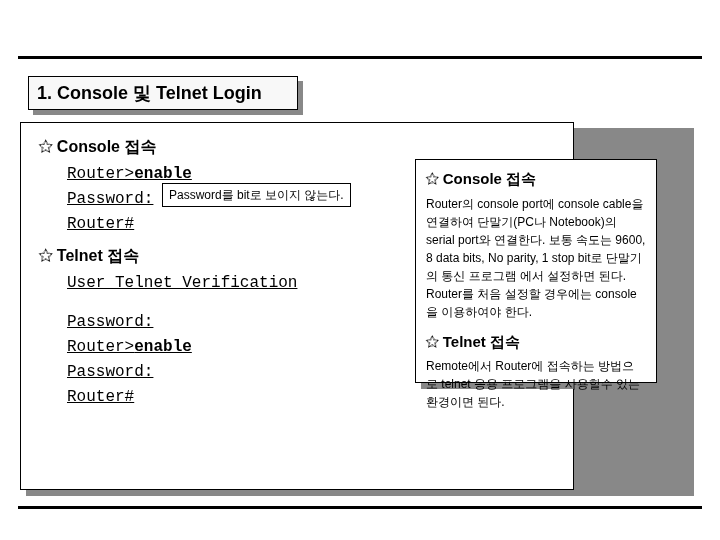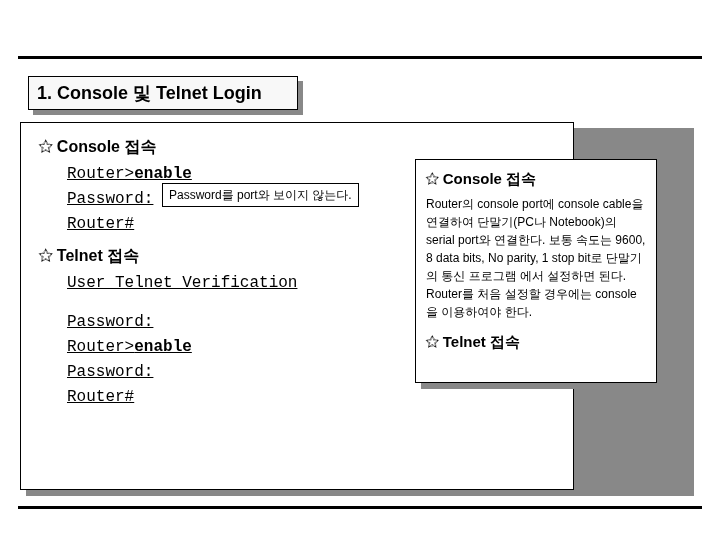--- a/index.html
+++ b/index.html
@@ -151,7 +151,7 @@
     </div>
     <div class="row-rel">
       <span>Password:</span>
-      <span class="callout">Password를 port와 보이지 않는다.</span>
+      <span class="callout">Password를 bit로 보이지 않는다.</span>
     </div>
     <div>Router#</div>
   </div>

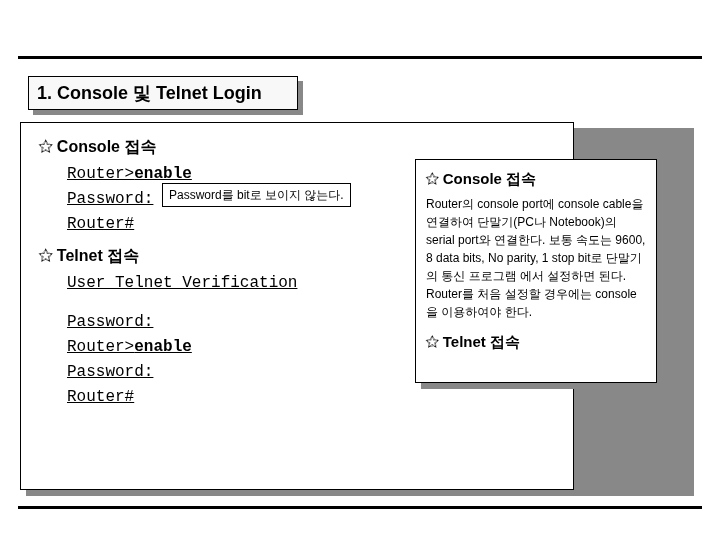--- a/index.html
+++ b/index.html
@@ -173,6 +173,7 @@
     <div class="side-heading star">Console 접속</div>
     <div class="side-para">Router의 console port에 console cable을 연결하여 단말기(PC나 Notebook)의 serial port와 연결한다. 보통 속도는 9600, 8 data bits, No parity, 1 stop bit로 단말기의 통신 프로그램 에서 설정하면 된다. Router를 처음 설정할 경우에는 console을 이용하여야 한다.</div>
     <div class="side-heading star">Telnet 접속</div>
+    <div class="side-para">Remote에서 Router에 접속하는 방법으로 telnet 응용 프로그램을 사용할수 있는 환경이면 된다.</div>
   </div>
 
 </div>

